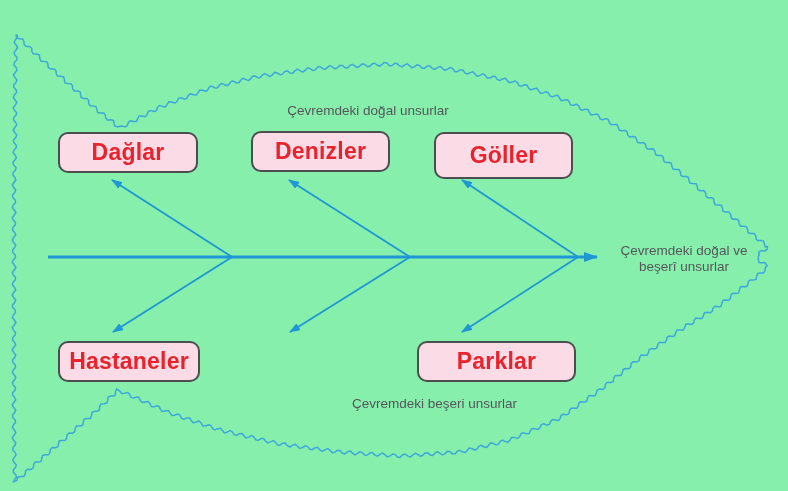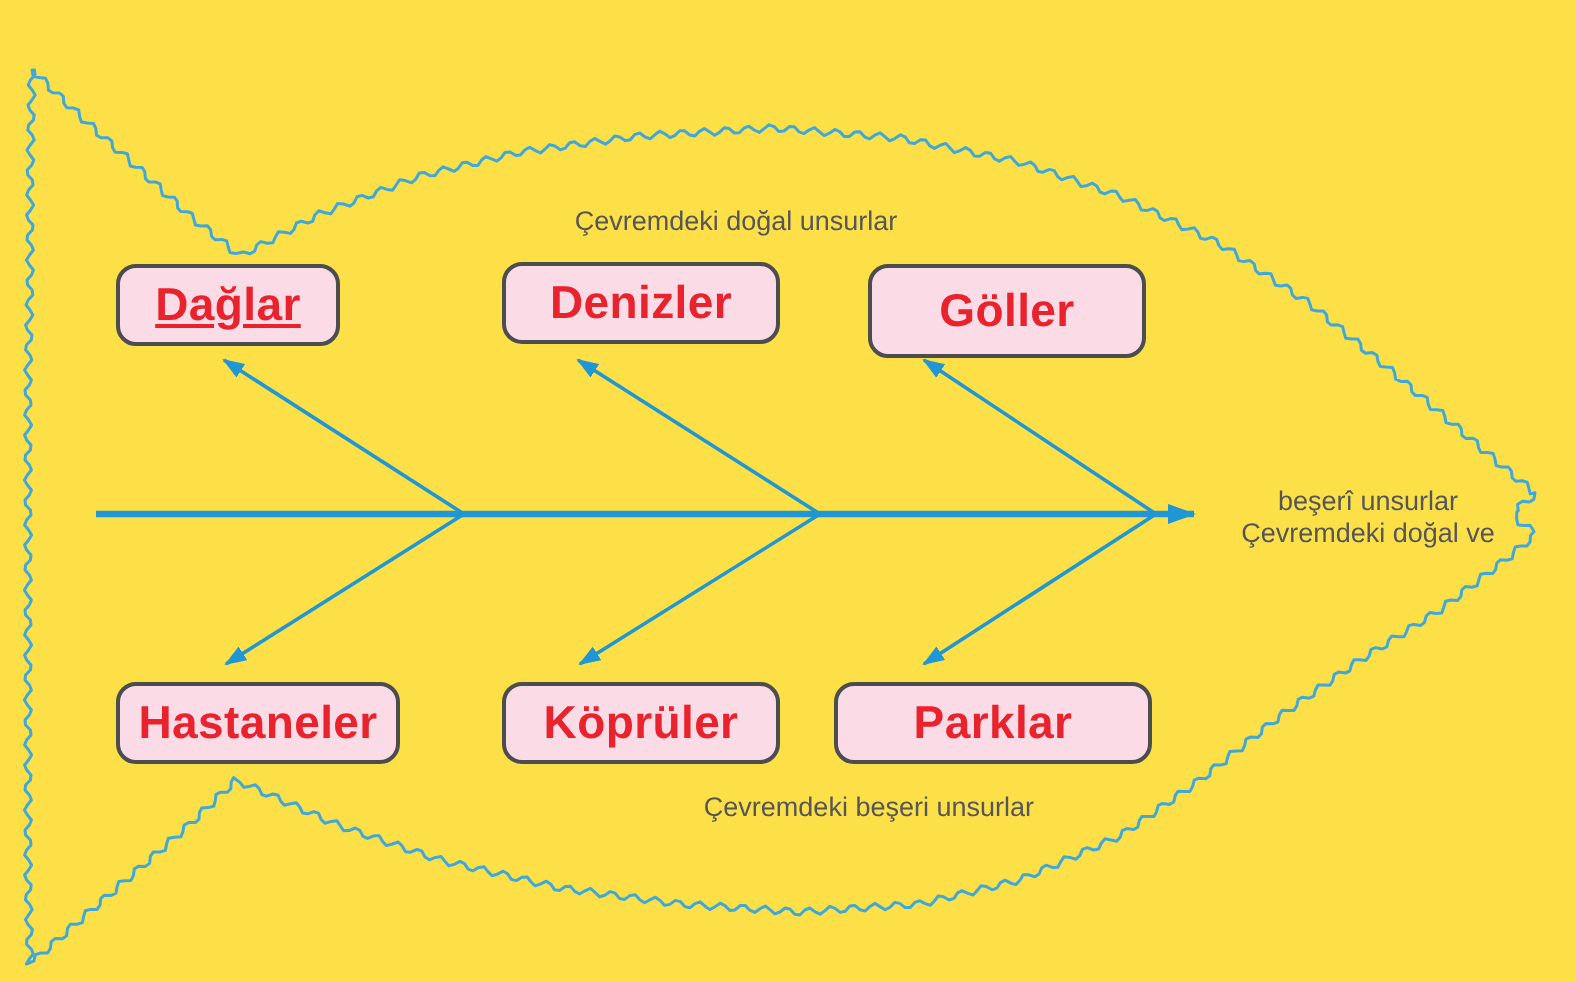--- a/index.html
+++ b/index.html
@@ -11,7 +11,7 @@
     position: relative;
     width: 788px;
     height: 491px;
-    background: #fde047;
+    background: #86efac;
     overflow: hidden;
     font-family: "Liberation Sans", sans-serif;
   }

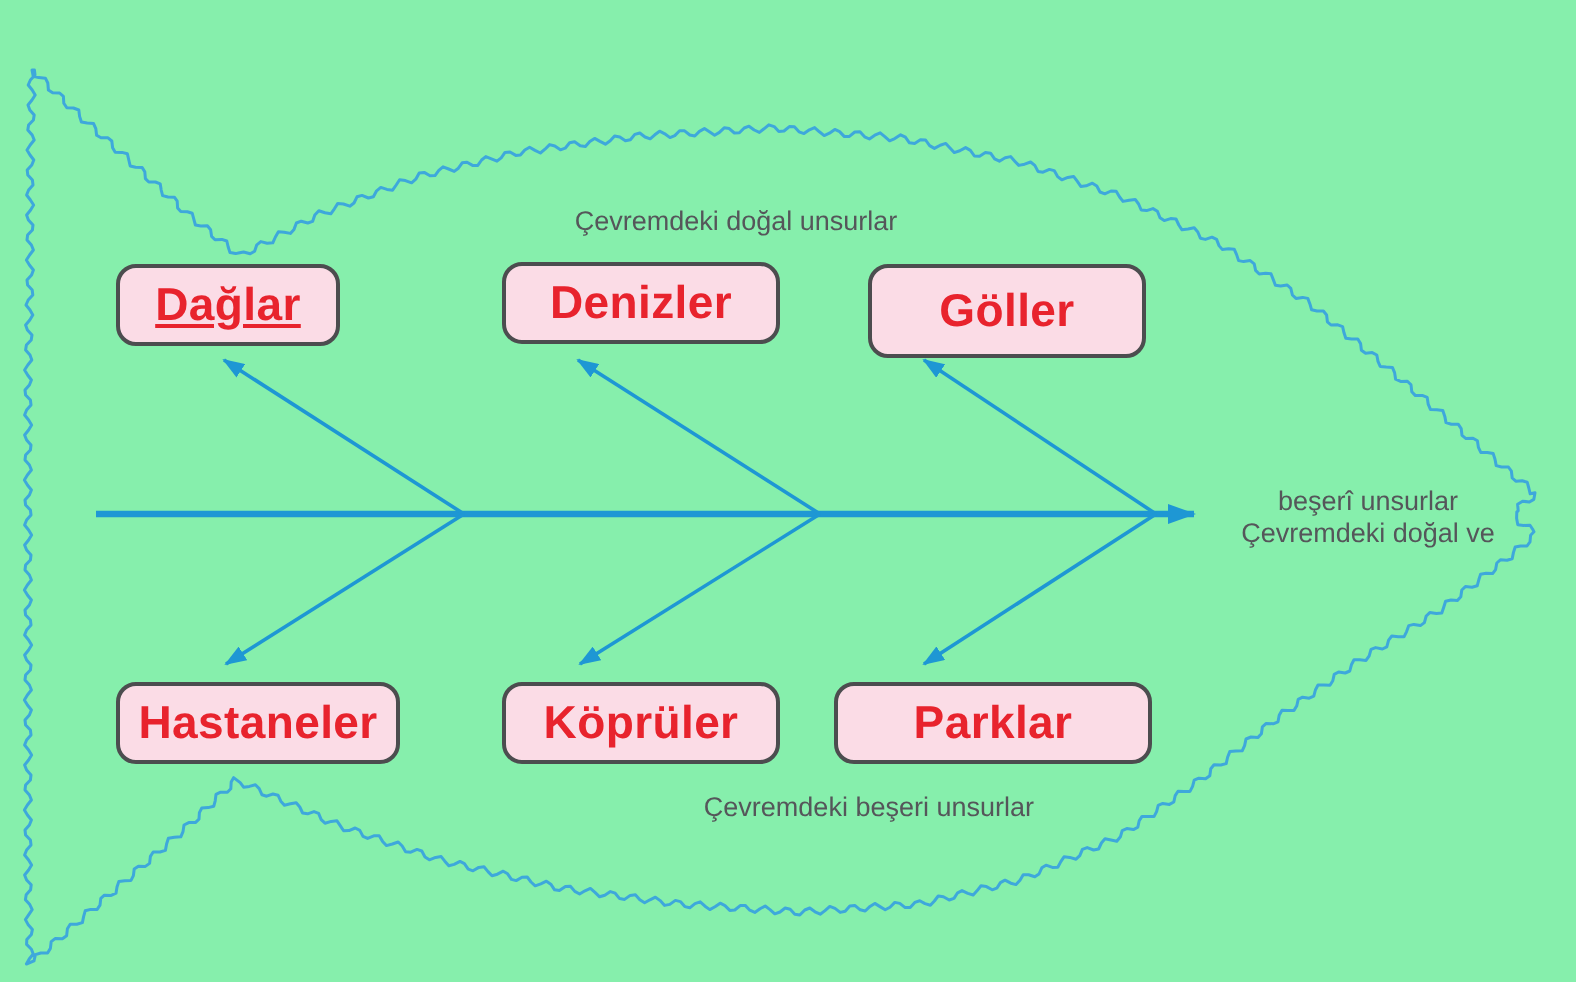--- a/index.html
+++ b/index.html
@@ -90,7 +90,7 @@
     <div>Çevremdeki doğal ve</div>
   </div>
 
-  <div class="cause-box" style="left:58px;  top:132px; width:112px; height:41px;text-decoration:underline;">Dağlar</div>
+  <div class="cause-box" style="left:58px;  top:132px; width:140px; height:41px;">Dağlar</div>
 
   <div class="cause-box" style="left:251px; top:131px; width:139px; height:41px;">Denizler</div>
 

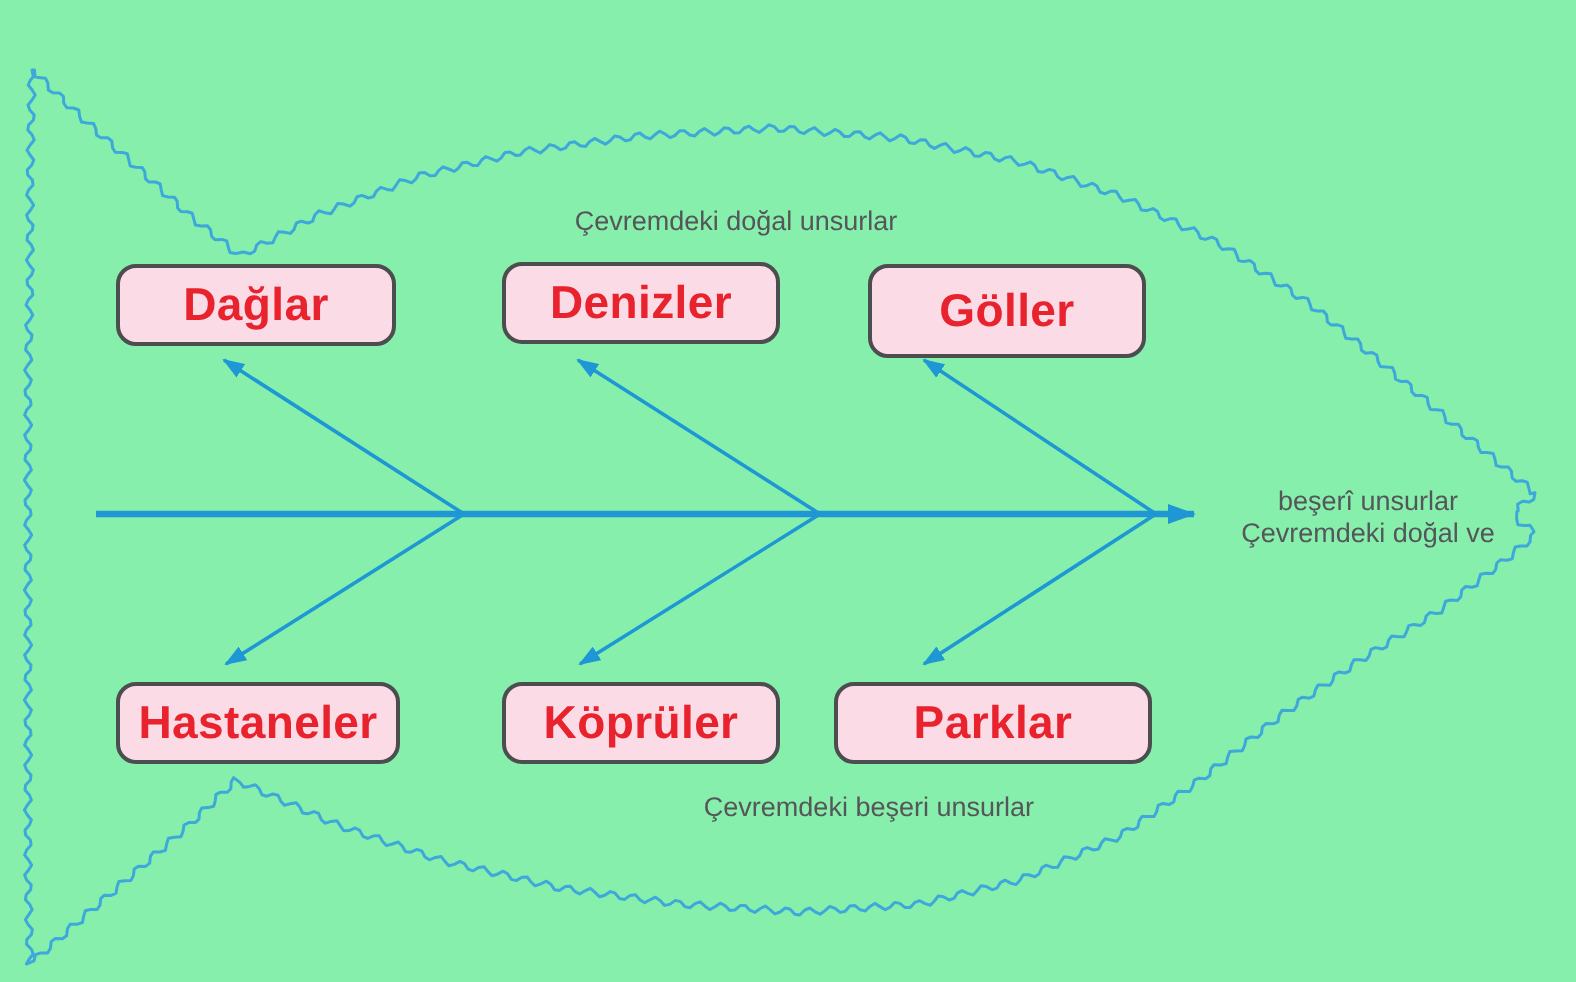--- a/index.html
+++ b/index.html
@@ -86,8 +86,8 @@
   <div class="caption bottom">Çevremdeki beşeri unsurlar</div>
 
   <div class="head-label">
+    <div>Çevremdeki doğal ve</div>
     <div>beşerî unsurlar</div>
-    <div>Çevremdeki doğal ve</div>
   </div>
 
   <div class="cause-box" style="left:58px;  top:132px; width:140px; height:41px;">Dağlar</div>

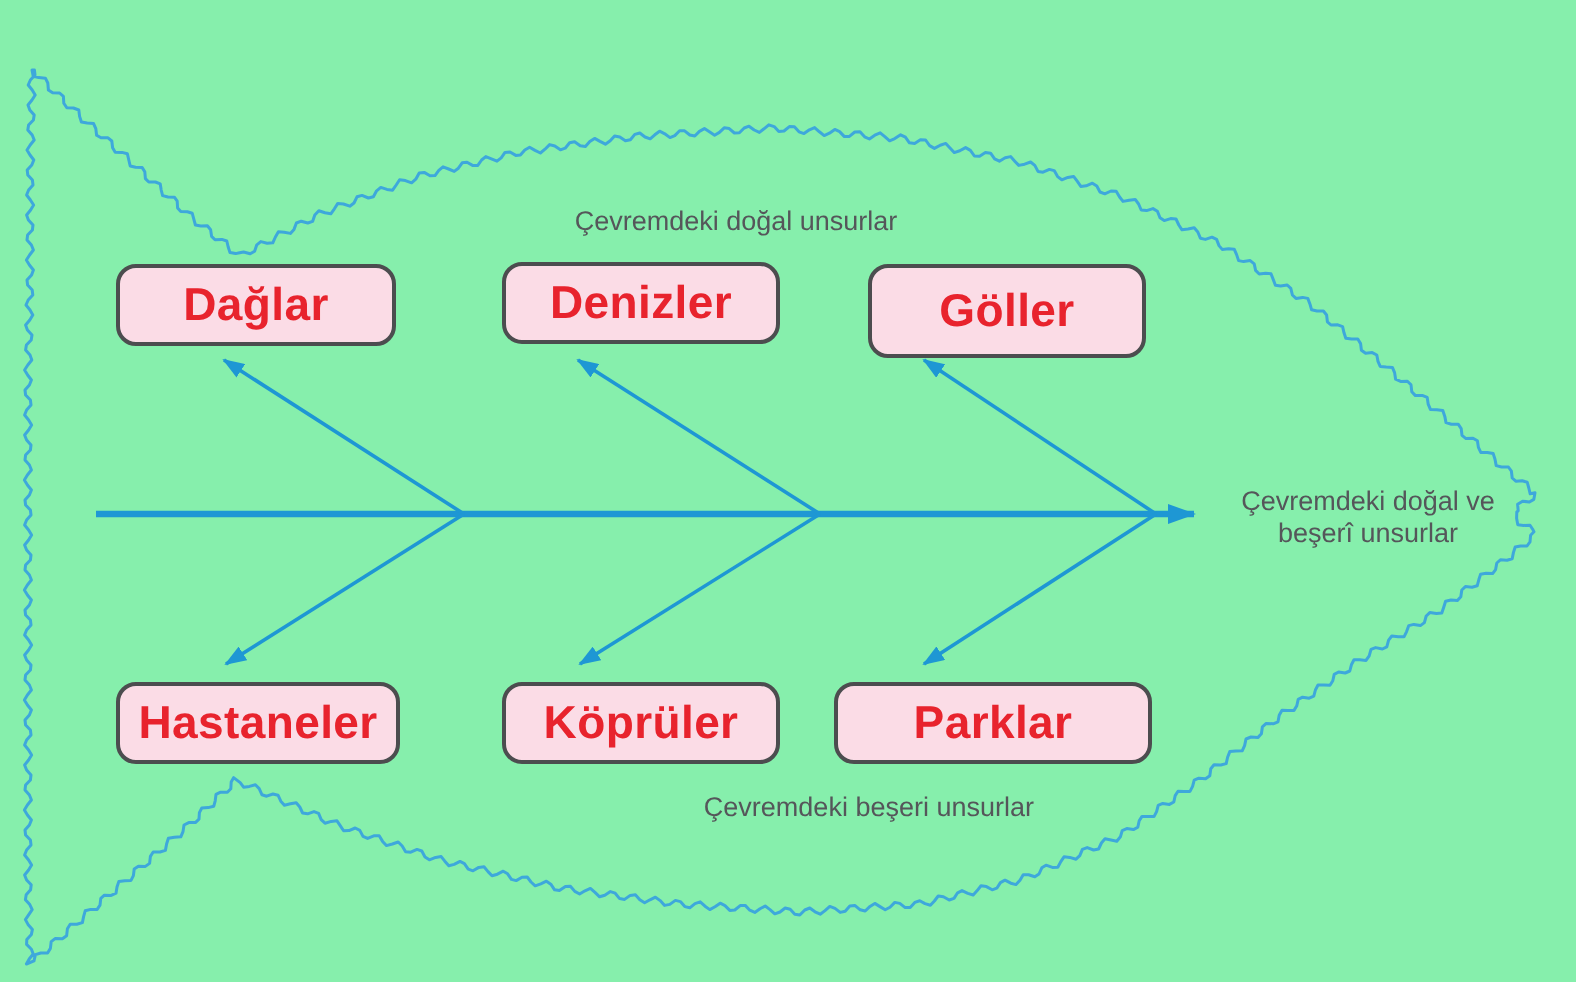--- a/index.html
+++ b/index.html
@@ -98,7 +98,6 @@
 
   <div class="cause-box" style="left:58px;  top:341px; width:142px; height:41px;text-align:center;">Hastaneler</div>
 
-  <div class="cause-box" style="left:251px; top:341px; width:139px; height:41px;">Köprüler</div>
 
   <div class="cause-box" style="left:417px; top:341px; width:159px; height:41px;">Parklar</div>
 

